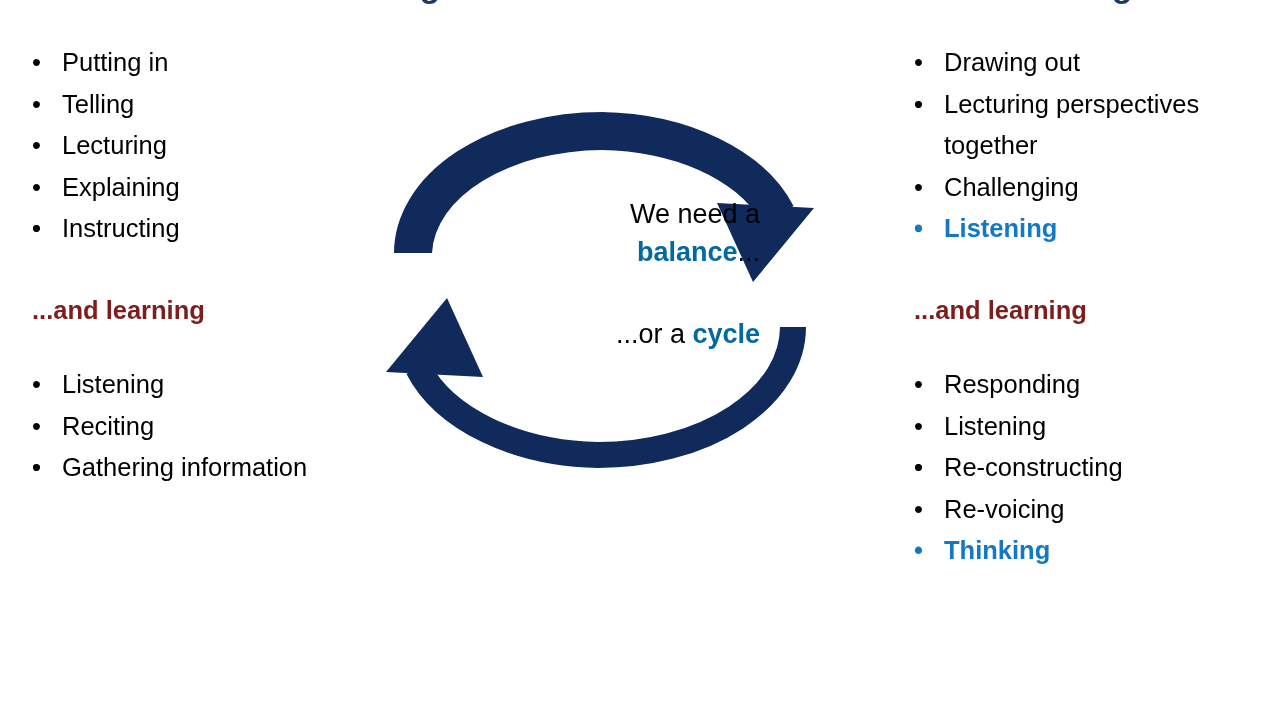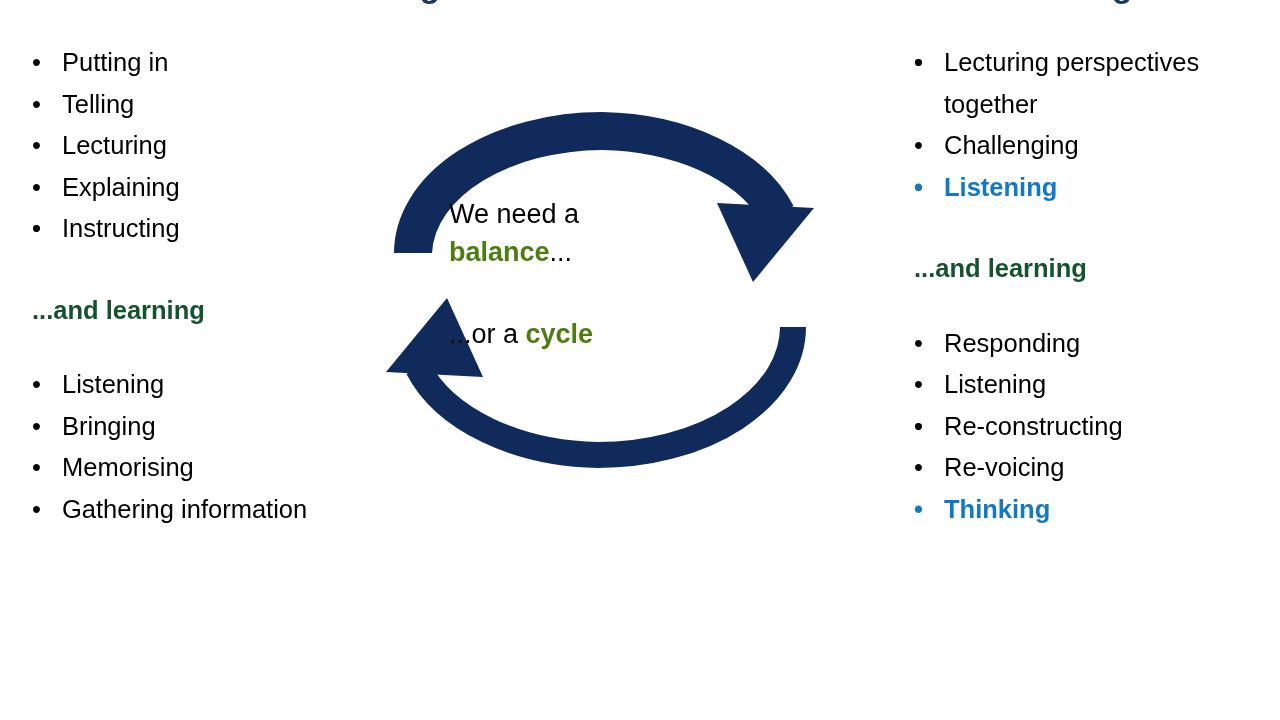--- a/index.html
+++ b/index.html
@@ -184,6 +184,7 @@
     <ul class="bullets" id="right-teaching-list">
       <li>
         <span class="bullet-dot">•</span>
+        <span>Drawing out</span>
       </li>
       <li>
         <span class="bullet-dot">•</span>

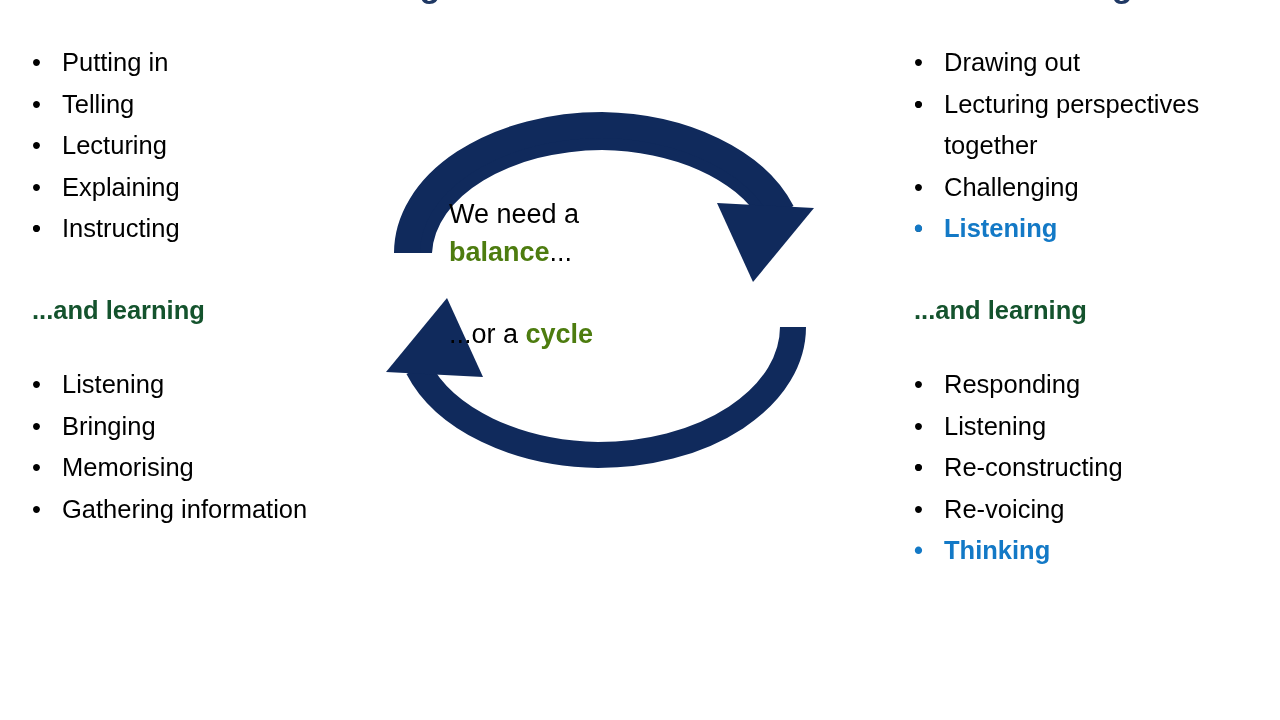--- a/index.html
+++ b/index.html
@@ -99,10 +99,10 @@
 
   #centre-text {
     position: absolute;
-    left: 449px;
+    left: 440px;
     top: 195px;
     width: 320px;
-    text-align: left;
+    text-align: right;
     pointer-events: none;
   }
   .centre-line {

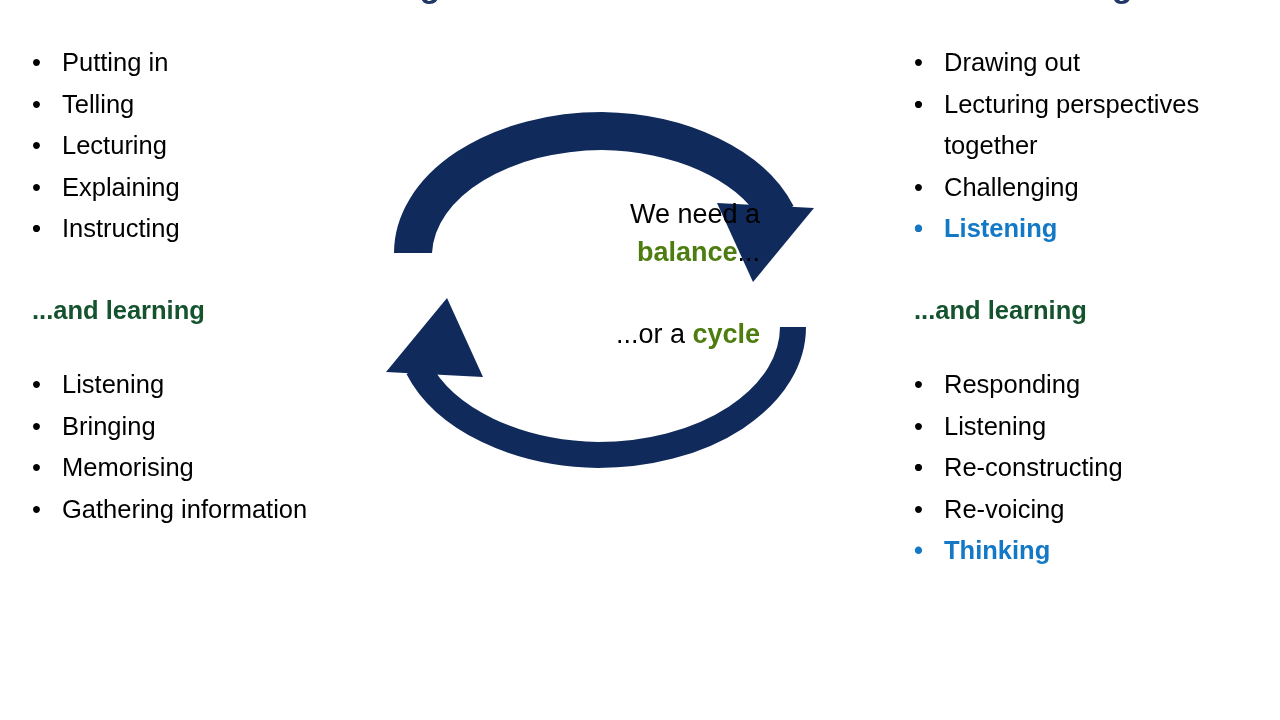--- a/index.html
+++ b/index.html
@@ -112,7 +112,7 @@
     white-space: nowrap;
   }
   .centre-line .hl {
-    color: #4d7c0f;
+    color: #0369a1;
     font-weight: bold;
   }
   #centre-line-3 {

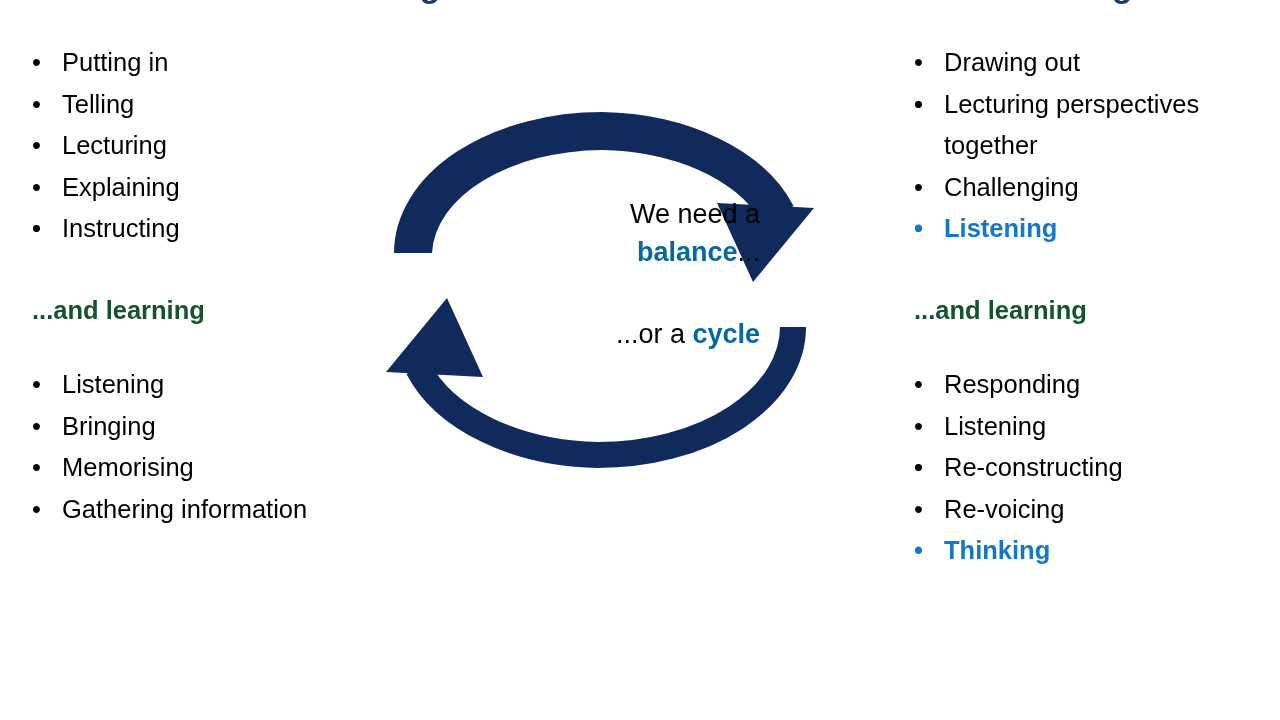--- a/index.html
+++ b/index.html
@@ -76,7 +76,7 @@
   .sub-heading {
     font-size: 25.5px;
     font-weight: bold;
-    color: #14532d;
+    color: #7f1d1d;
     line-height: 41.5px;
     padding-left: 14px;
   }

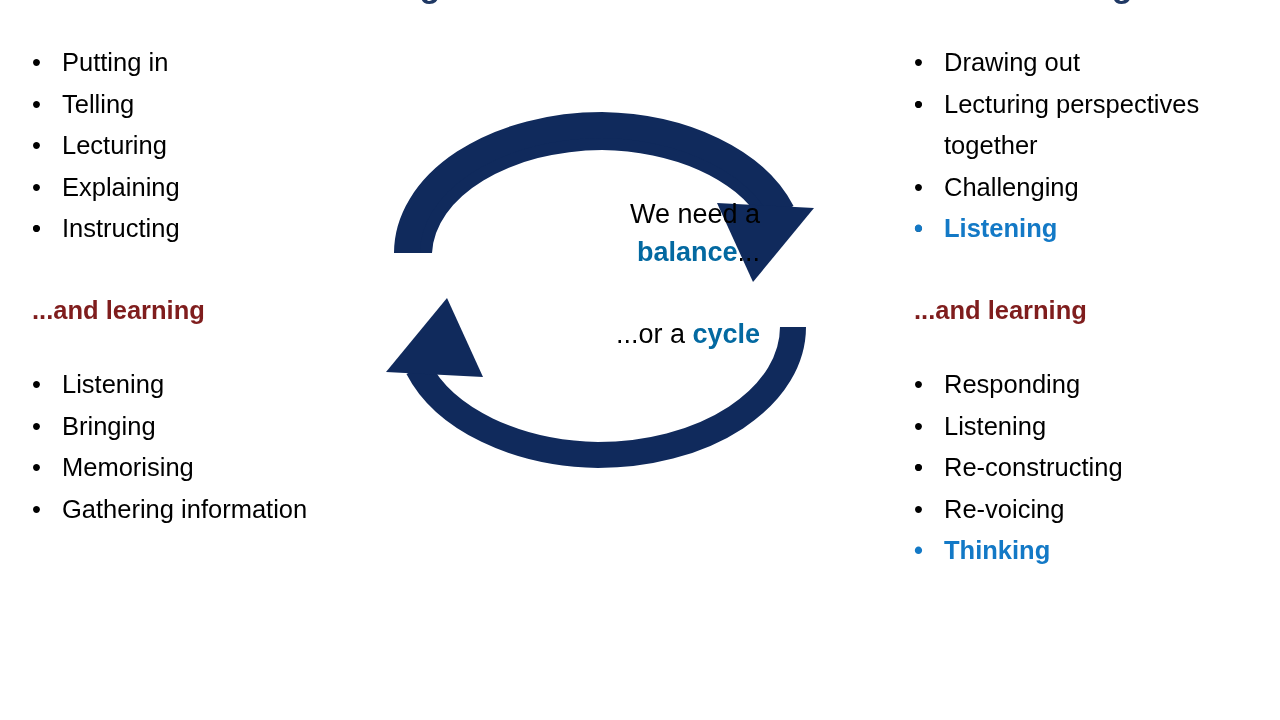--- a/index.html
+++ b/index.html
@@ -166,7 +166,7 @@
       </li>
       <li>
         <span class="bullet-dot">•</span>
-        <span>Bringing</span>
+        <span>Reciting</span>
       </li>
       <li>
         <span class="bullet-dot">•</span>

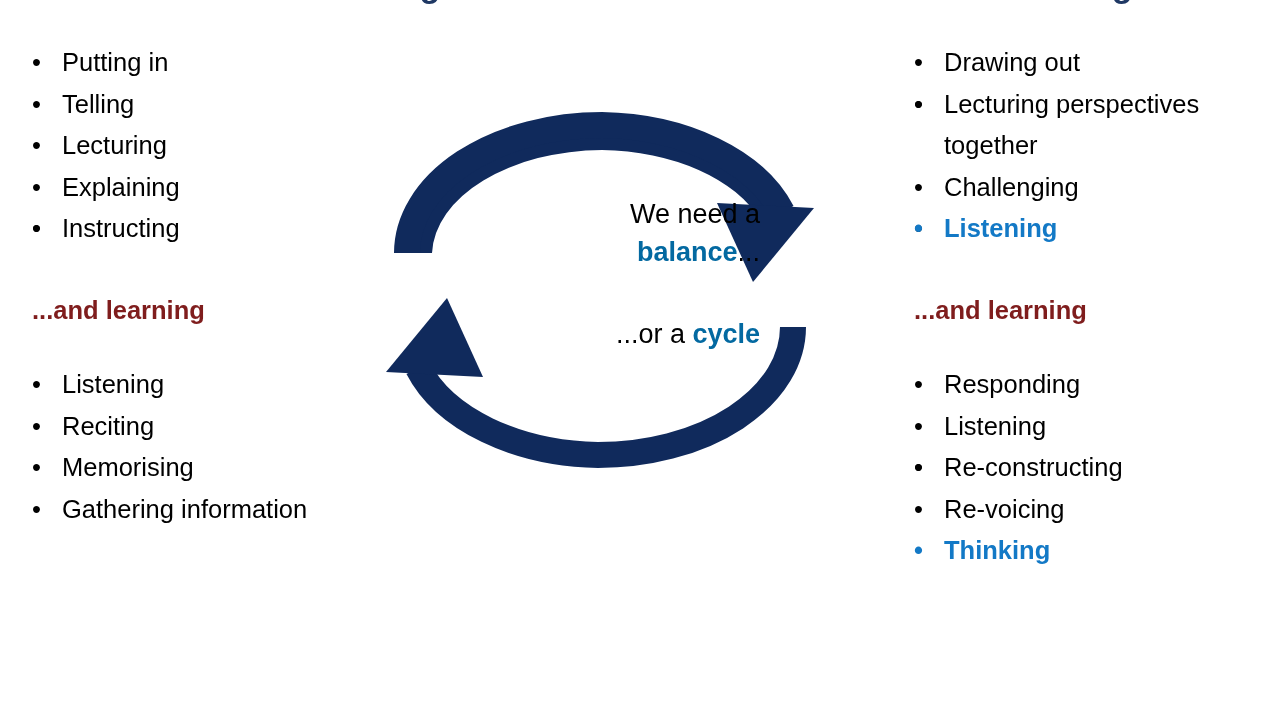--- a/index.html
+++ b/index.html
@@ -170,7 +170,6 @@
       </li>
       <li>
         <span class="bullet-dot">•</span>
-        <span>Memorising</span>
       </li>
       <li>
         <span class="bullet-dot">•</span>

